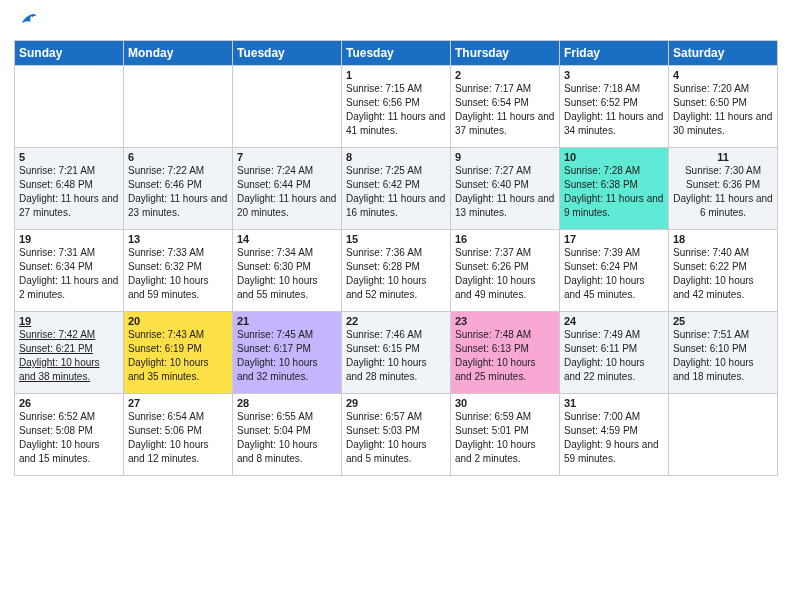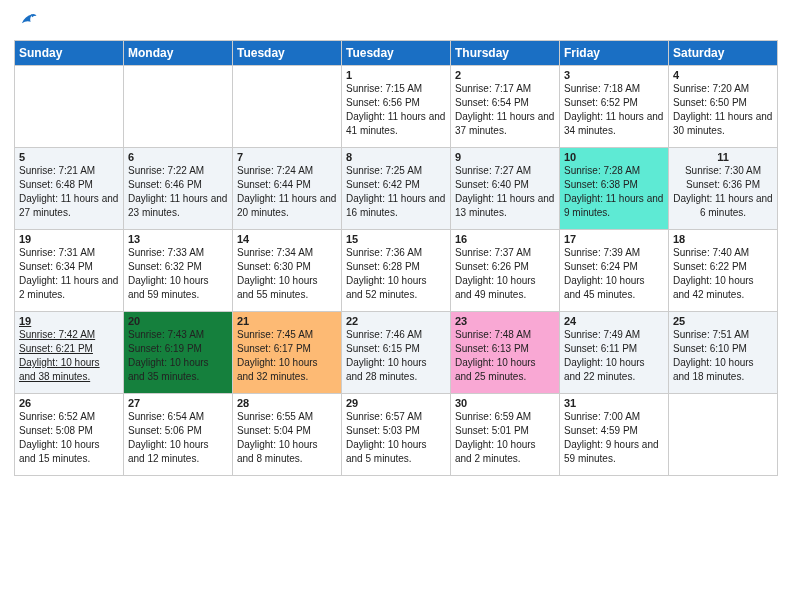--- a/index.html
+++ b/index.html
@@ -218,7 +218,7 @@
             <span class="day-number">19</span>
             <div class="day-info">Sunrise: 7:42 AM<br>Sunset: 6:21 PM<br>Daylight: 10 hours and 38 minutes.</div>
           </td>
-          <td style="background: #15803d; margin-left: 32px;">
+          <td style="background: #fde047; margin-left: 32px;">
             <span class="day-number">20</span>
             <div class="day-info">Sunrise: 7:43 AM<br>Sunset: 6:19 PM<br>Daylight: 10 hours and 35 minutes.</div>
           </td>

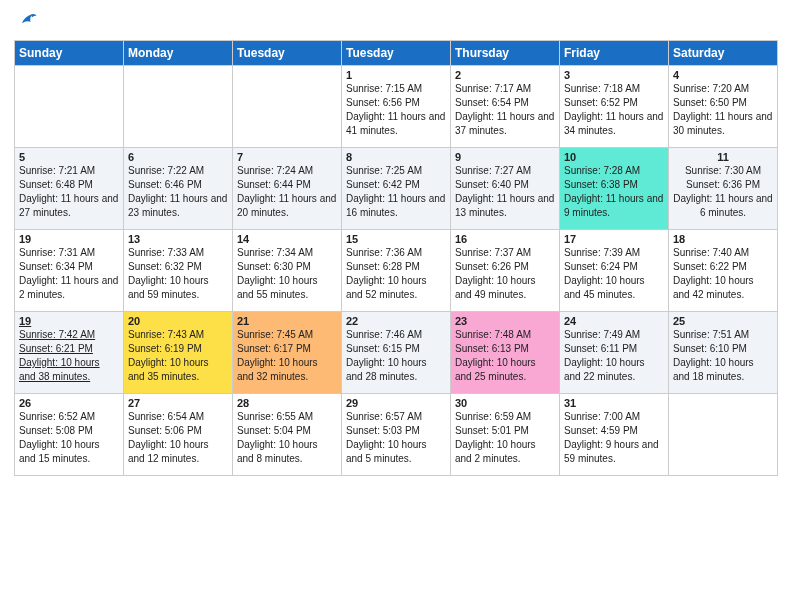--- a/index.html
+++ b/index.html
@@ -222,7 +222,7 @@
             <span class="day-number">20</span>
             <div class="day-info">Sunrise: 7:43 AM<br>Sunset: 6:19 PM<br>Daylight: 10 hours and 35 minutes.</div>
           </td>
-          <td style="background: #fdba74; margin-left: 12px;">
+          <td style="background: #c4b5fd; margin-left: 12px;">
             <span class="day-number">21</span>
             <div class="day-info">Sunrise: 7:45 AM<br>Sunset: 6:17 PM<br>Daylight: 10 hours and 32 minutes.</div>
           </td>

